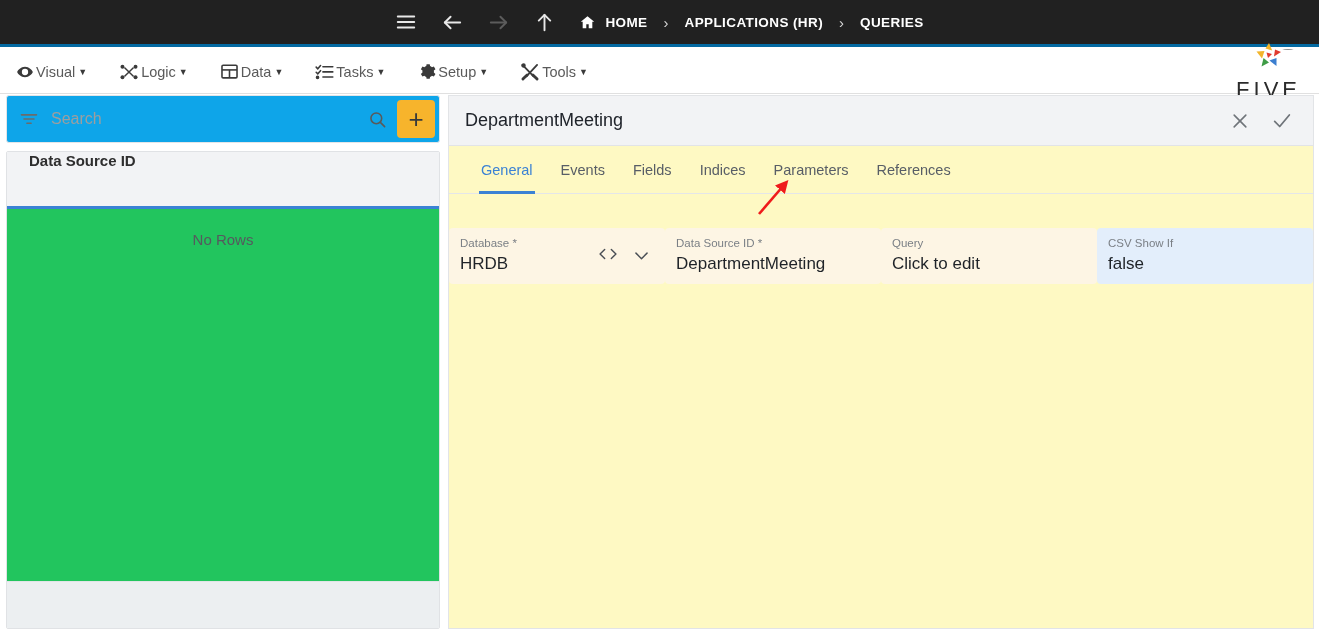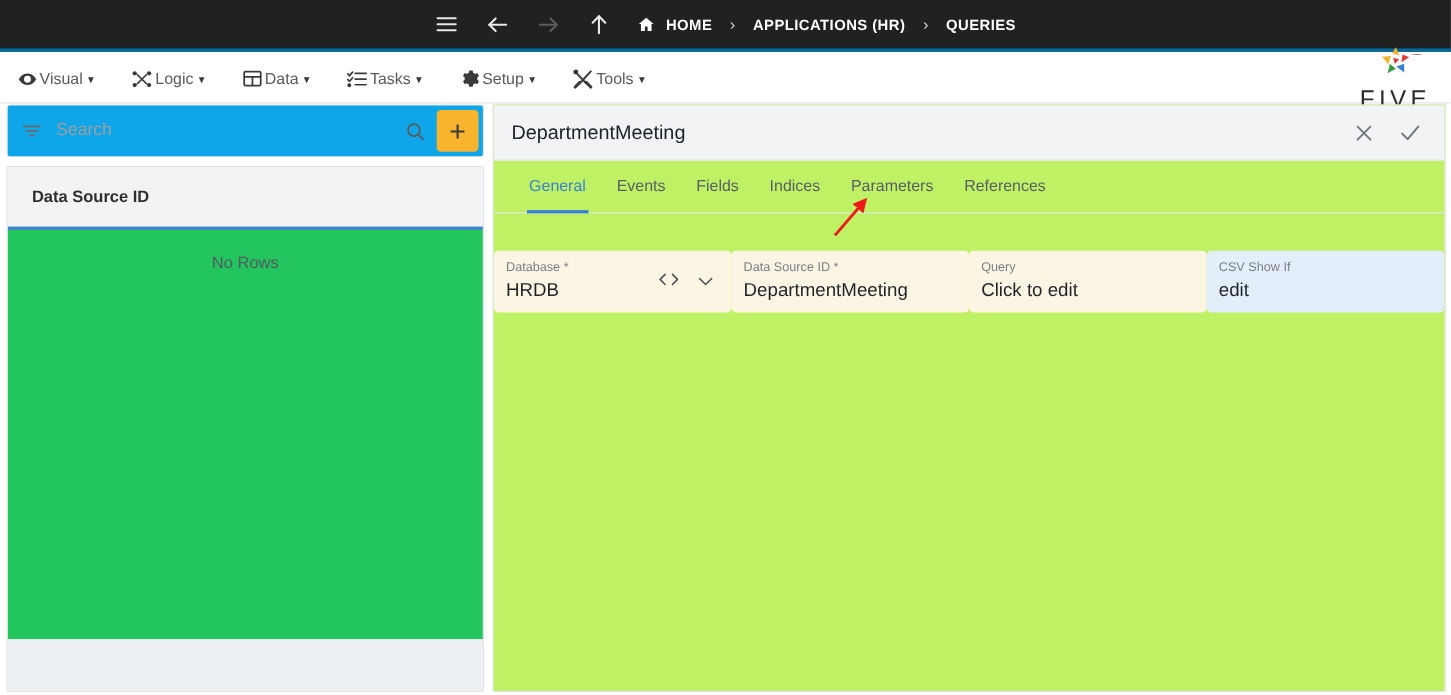--- a/index.html
+++ b/index.html
@@ -140,7 +140,7 @@
     position: absolute; top: 95px; left: 448px;
     width: 866px; height: 534px;
     border: 1px solid #e2e4e7;
-    background: #bef264;
+    background: #fef9c3;
     display: flex; flex-direction: column;
   }
   .rp-head {

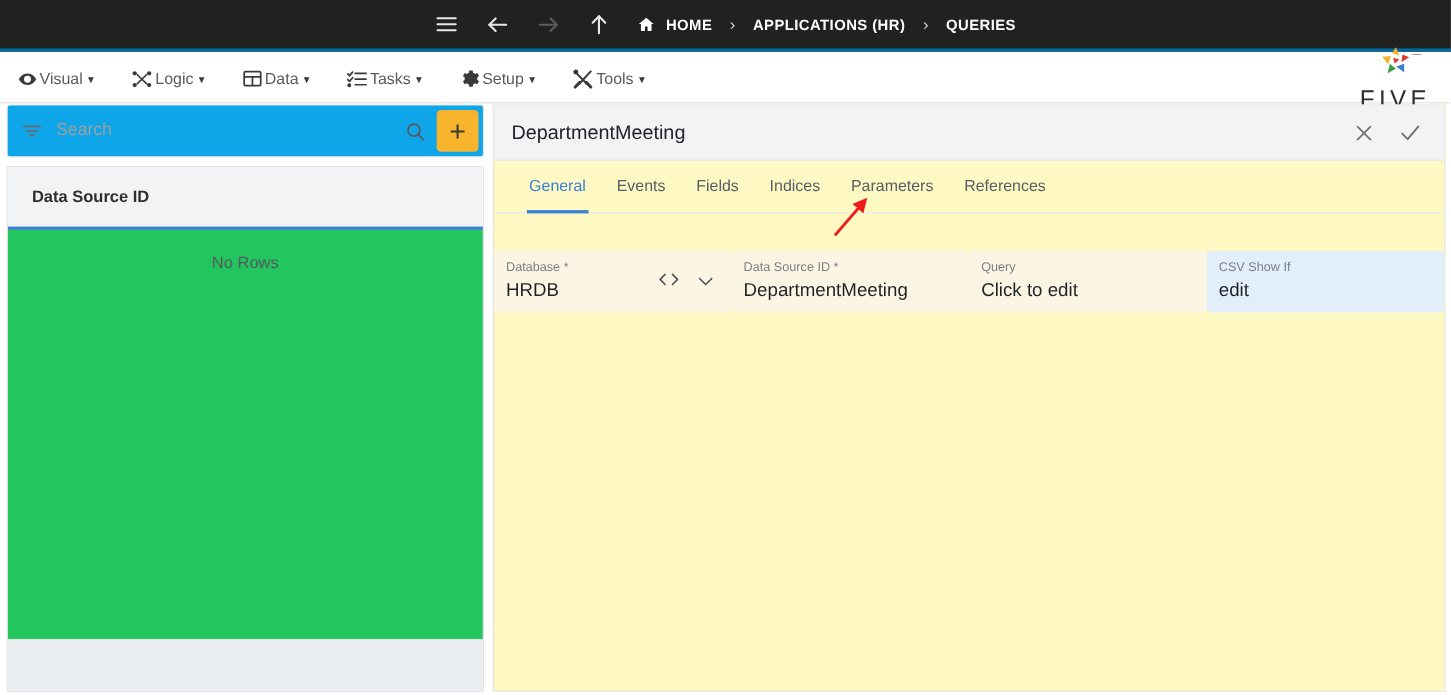--- a/index.html
+++ b/index.html
@@ -117,7 +117,7 @@
   }
   .list-head {
     height: 57px; background: #f2f3f5;
-    display: flex; align-items: center;
+    display: flex; 
     padding: 0 0 0 22px;
     font-size: 15px; font-weight: bold; color: #2e2e2e;
     border-bottom: 3px solid #3b82d4;

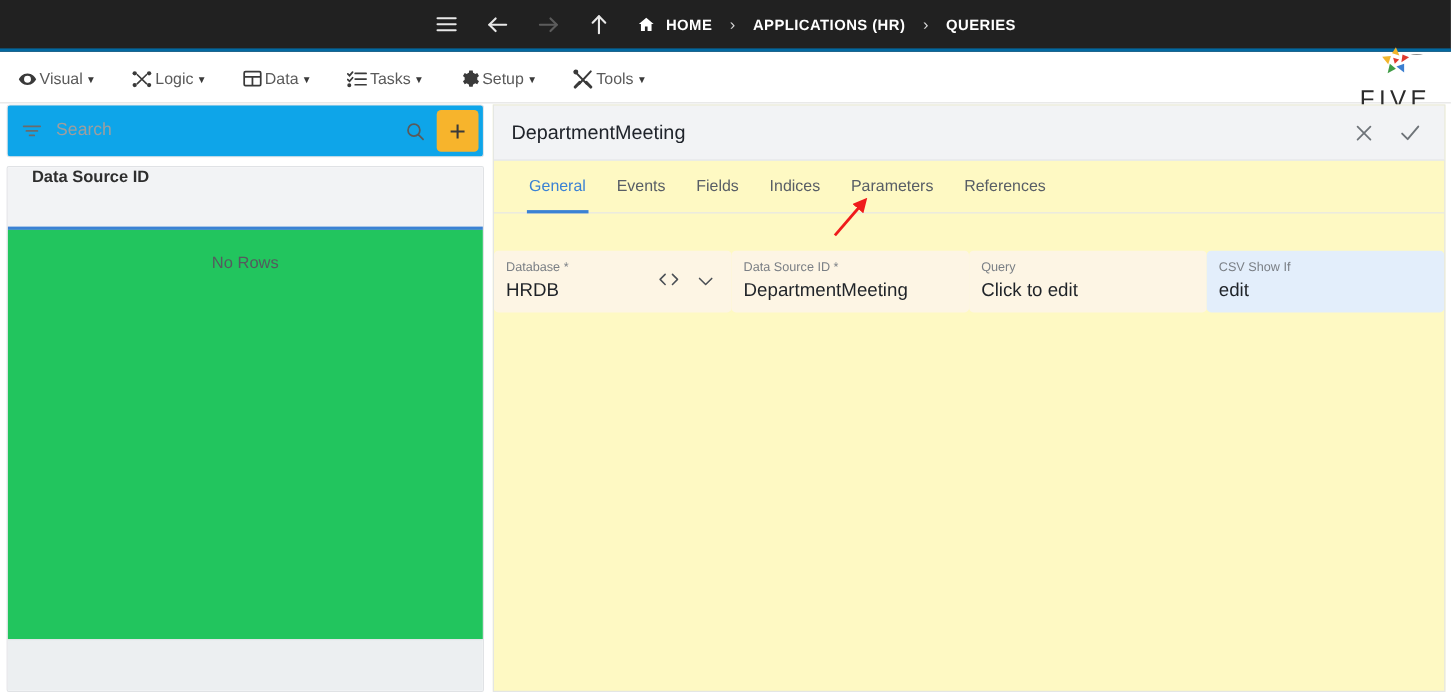--- a/index.html
+++ b/index.html
@@ -522,7 +522,7 @@
       <div class="field blue">
         <div class="field-col">
           <span class="field-label">CSV Show If</span>
-          <span class="field-value">edit</span>
+          <span class="field-value">false</span>
         </div>
       </div>
 

